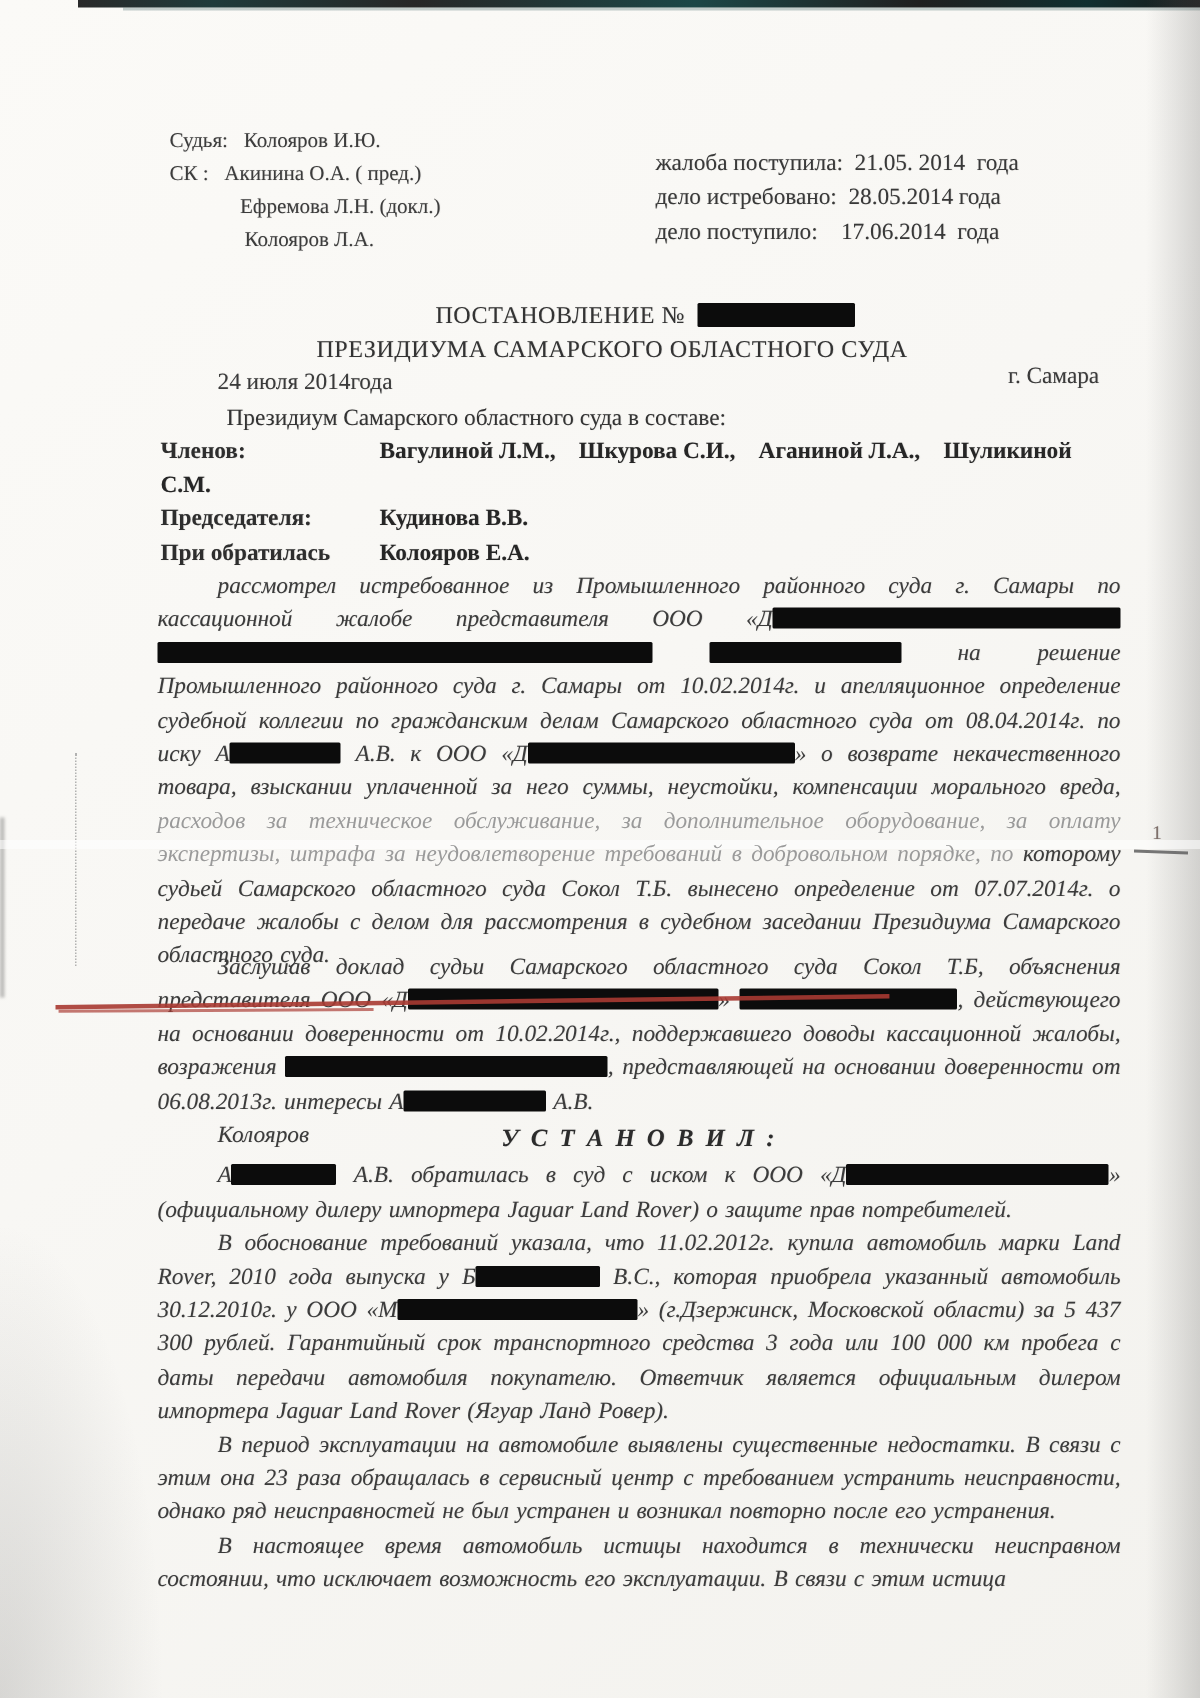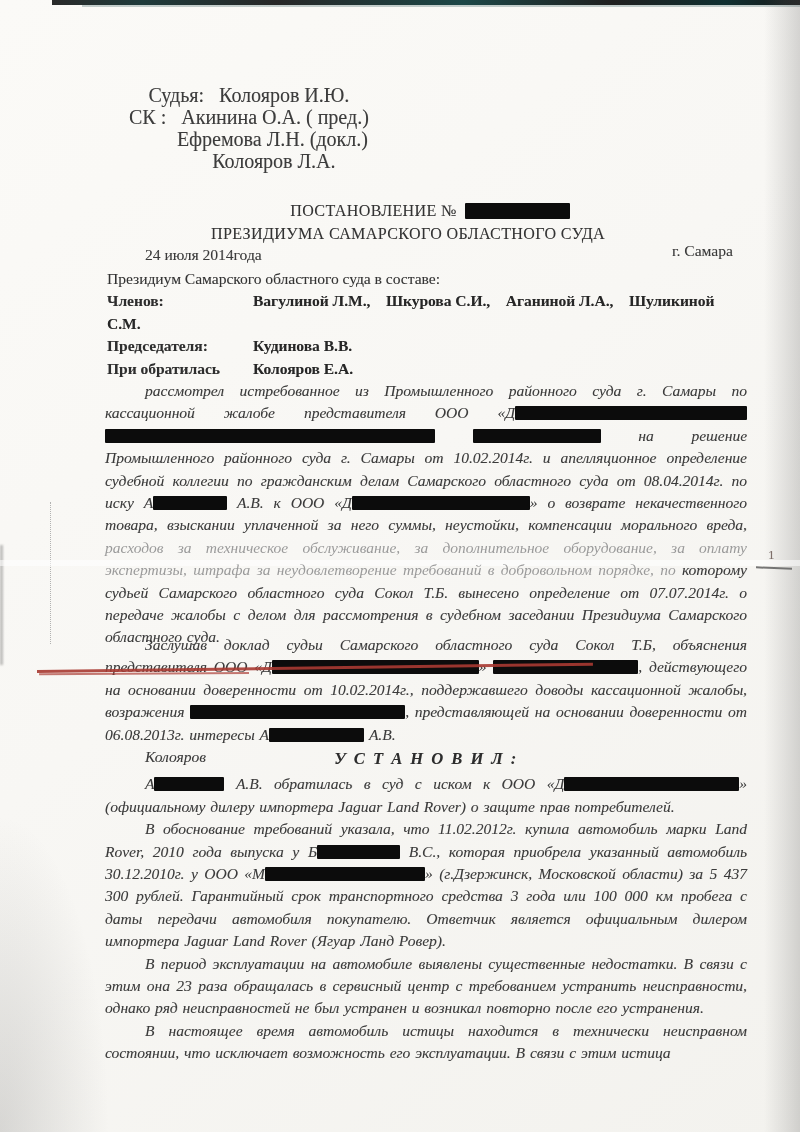--- a/index.html
+++ b/index.html
@@ -49,8 +49,8 @@
 
   
   .header-left{
-    position:absolute;left:129px;top:84px;
-    font-size:20px;line-height:22px;color:#3c3c3c;text-align:center;
+    position:absolute;left:113px;top:84px;
+    font-size:14px;line-height:22px;color:#3c3c3c;
   }
   .header-left .ind1{ padding-left:47px; }
   .header-left .ind2{ padding-left:50px; }

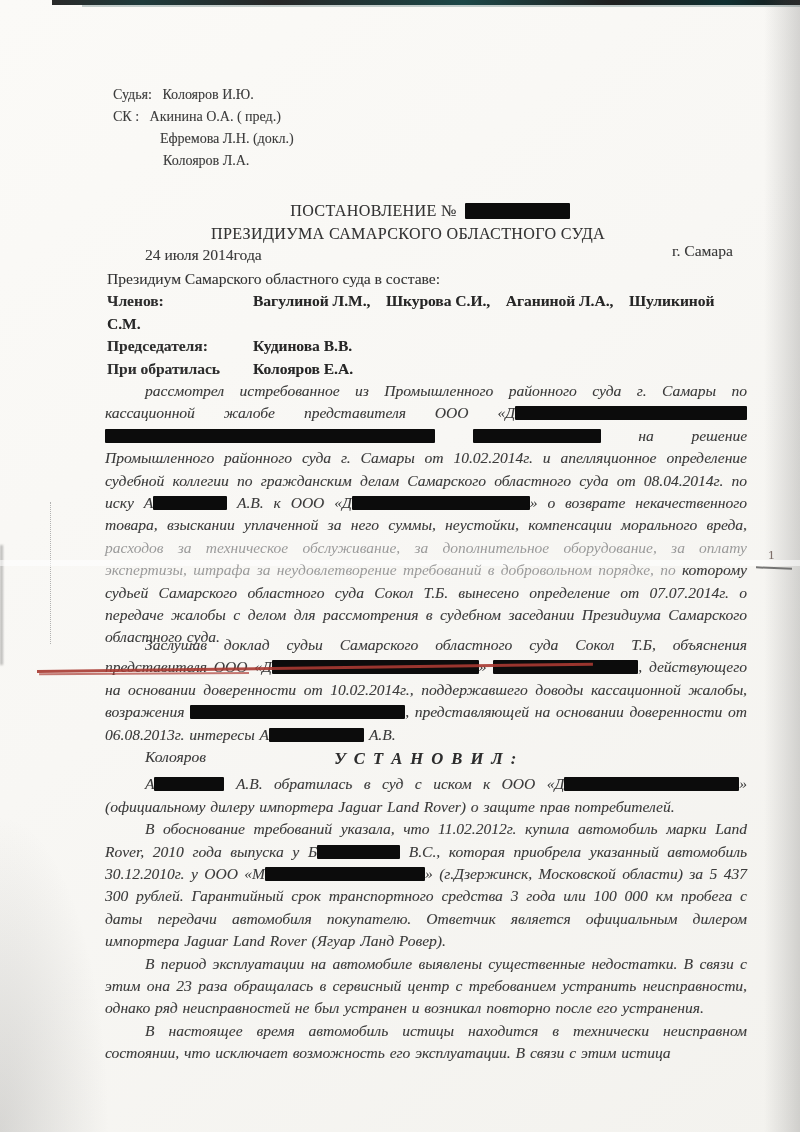--- a/index.html
+++ b/index.html
@@ -137,6 +137,11 @@
     <div class="pre ind2">Колояров Л.А.</div>
   </div>
 
+  <div class="header-right doc-text">
+    <div class="pre">жалоба поступила:  21.05. 2014  года</div>
+    <div class="pre">дело истребовано:  28.05.2014 года</div>
+    <div class="pre">дело поступило:    17.06.2014  года</div>
+  </div>
 
   <div class="title doc-text">
     <div class="t1">

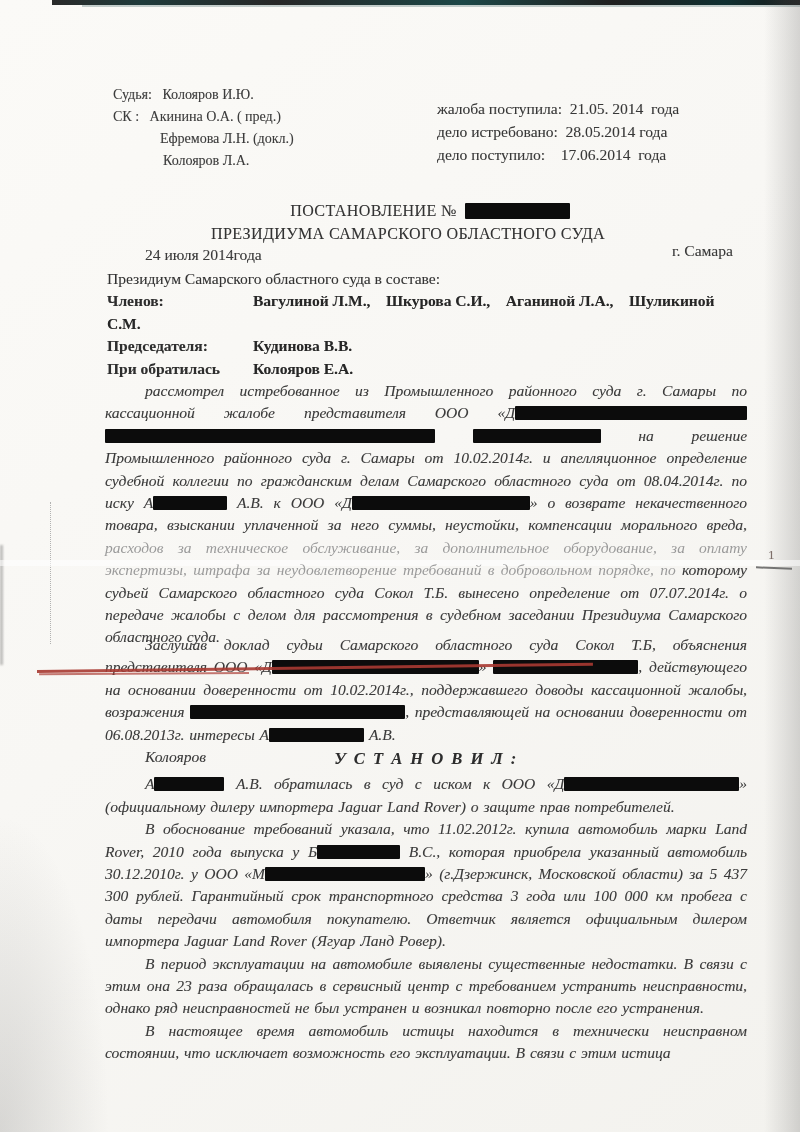--- a/index.html
+++ b/index.html
@@ -73,7 +73,7 @@
     position:absolute;left:107px;top:268px;width:640px;
     font-size:15.5px;line-height:22.4px;color:#333;
   }
-  .comp-intro{ font-weight:normal; }
+  .comp-intro{ font-weight:normal;margin-left:44px; }
   .comp-row .role{ display:inline-block;width:146px;font-weight:bold;color:#2e2e2e; }
   .comp-row .names{ font-weight:bold;color:#262626; }
 

